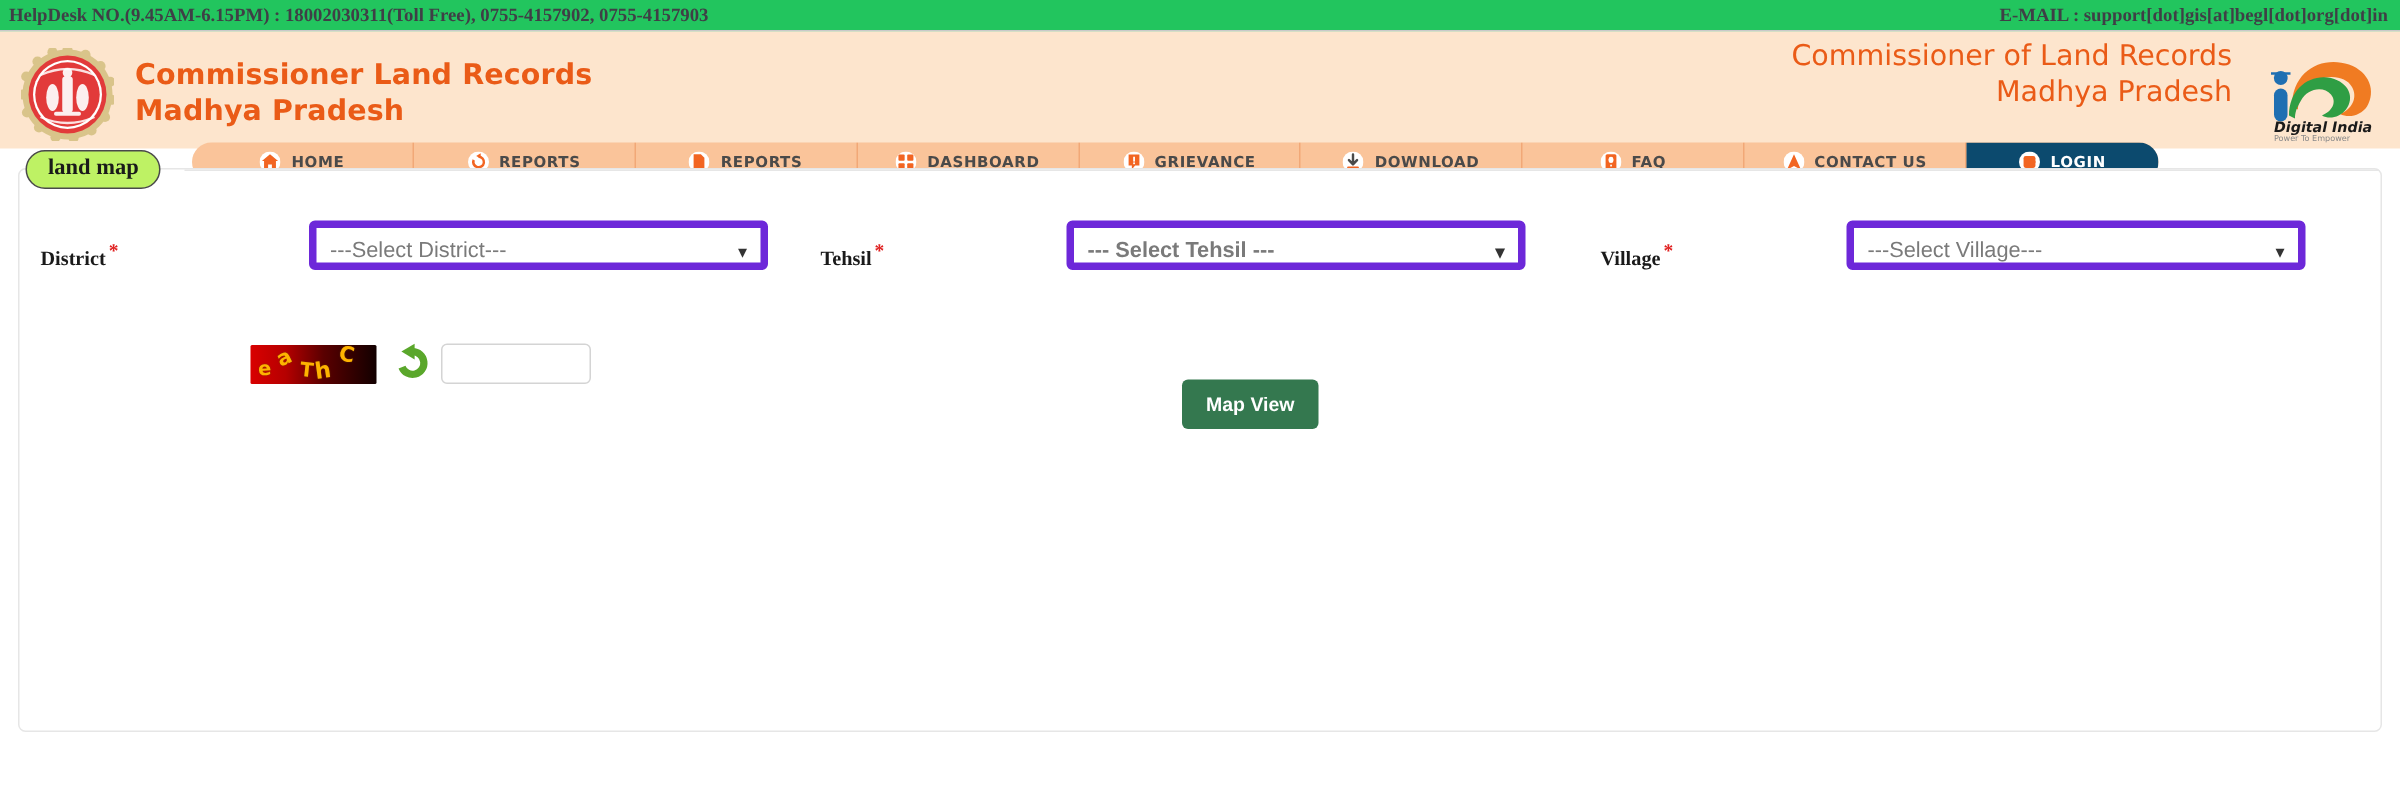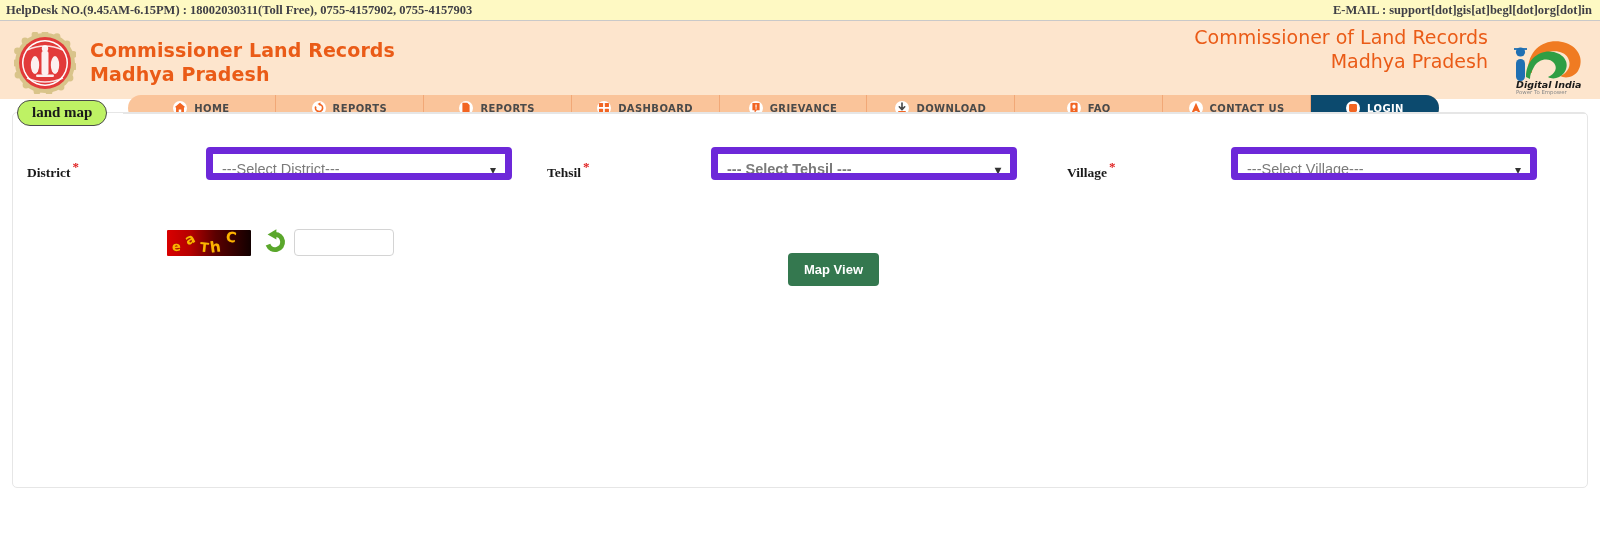--- a/index.html
+++ b/index.html
@@ -14,7 +14,7 @@
   
   .topbar {
     height: 21px;
-    background: #fef9c3;
+    background: #22c55e;
     display: flex;
     align-items: center;
     justify-content: space-between;

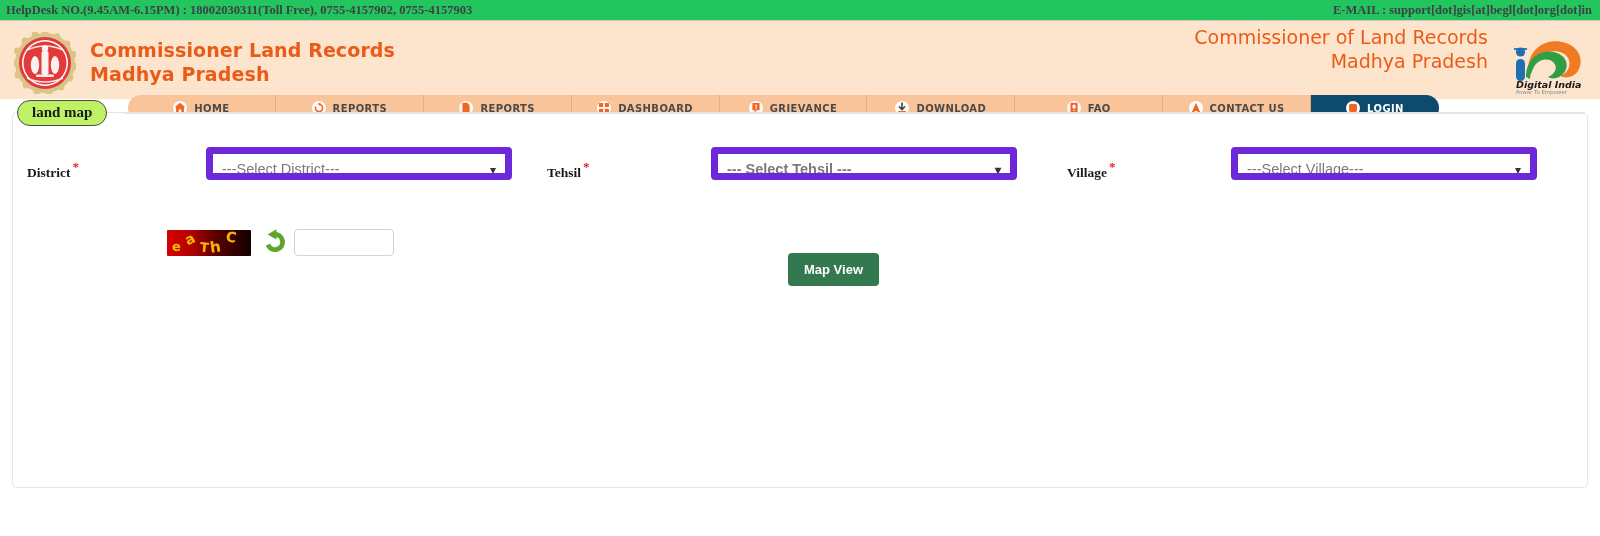--- a/index.html
+++ b/index.html
@@ -163,7 +163,7 @@
     position: absolute;
     top: 0;
     height: 33px;
-    border: 7px solid #6d28d9;
+    border: 5px solid #6d28d9;
     border-radius: 4px;
     background: #fff;
     font-family: "Liberation Sans", sans-serif;

